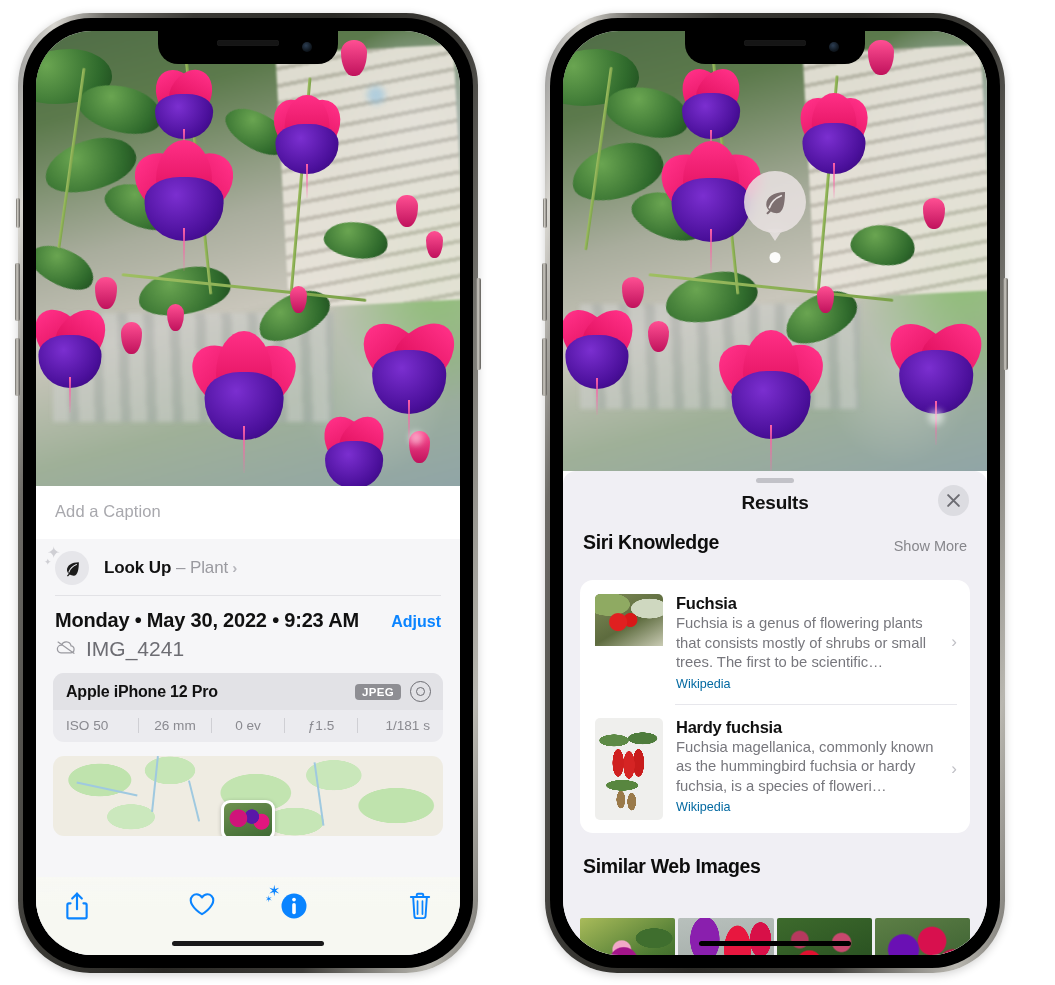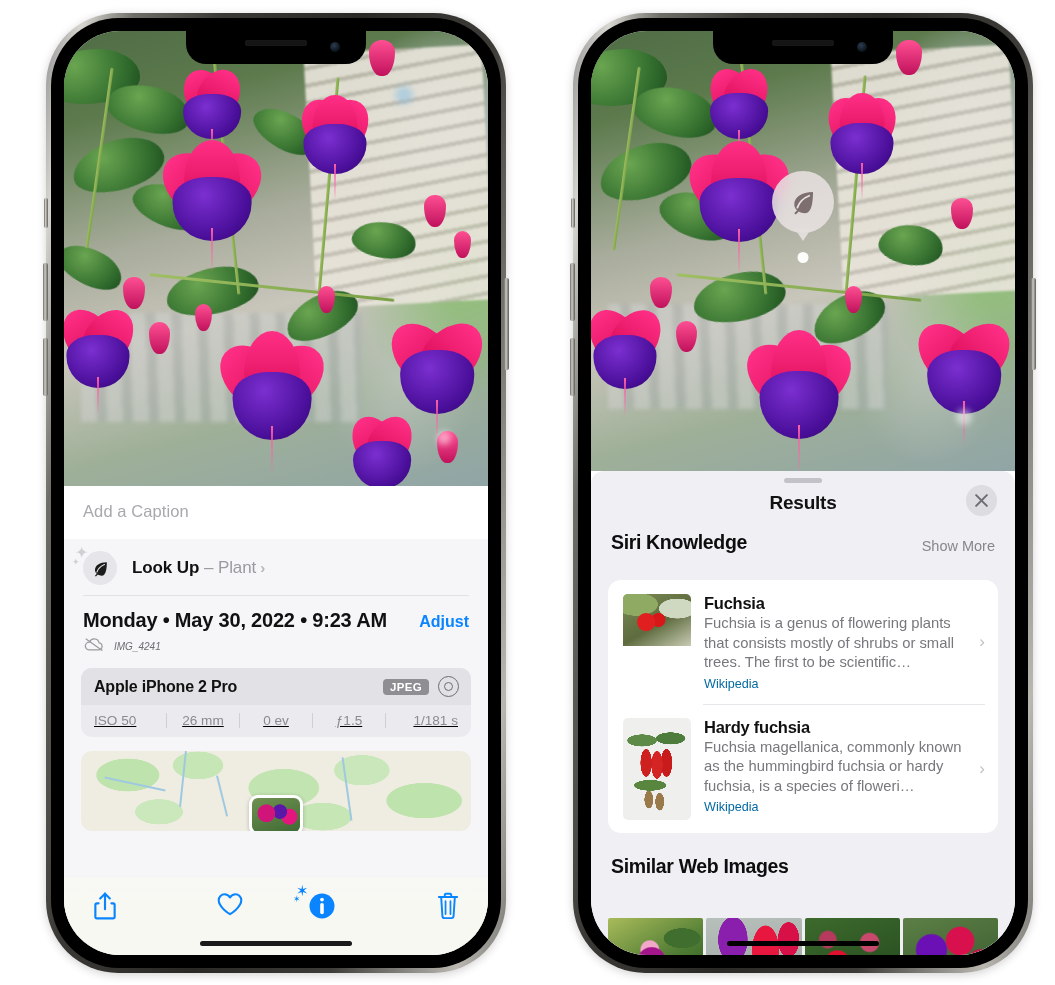--- a/index.html
+++ b/index.html
@@ -19,7 +19,6 @@
     background: linear-gradient(100deg,#8e8e8e 0%,#d8d6d0 6%,#6f6d68 14%,#3a3935 28%,#2a2925 50%,#3d3c38 72%,#b9b7b0 92%,#7a7873 100%);
     padding: 5px;
     box-shadow: 0 2px 10px rgba(0,0,0,0.18);
-    margin-left: 28px;
   }
   .phone.left  { left: 18px;  top: 13px; }
   .phone.right { left: 545px; top: 13px; }

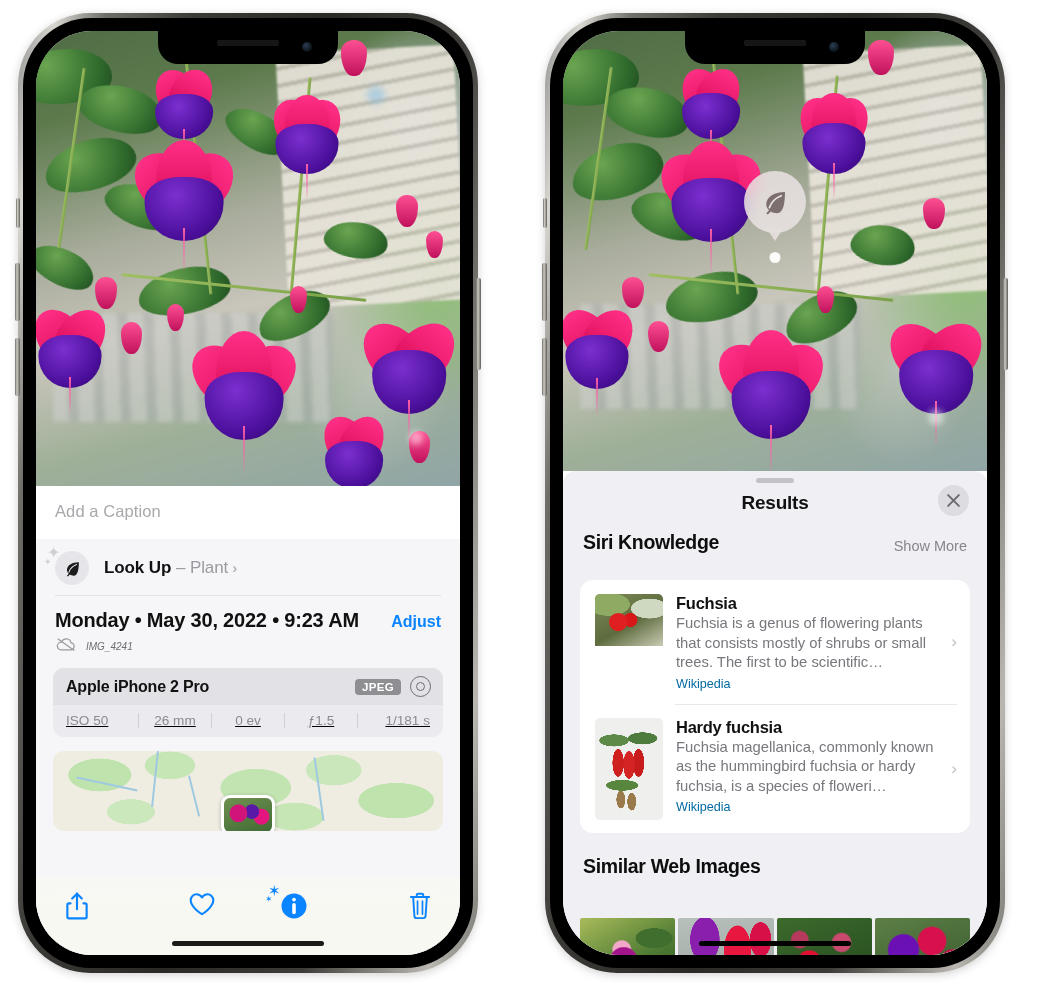--- a/index.html
+++ b/index.html
@@ -162,7 +162,7 @@
   .date-txt { font-size: 20px; font-weight: 700; color: #111; letter-spacing: -.2px; }
   .adjust { margin-left: auto; font-size: 16px; color: #0a84ff; font-weight: 700; }
   .file-row { display: flex; align-items: center; gap: 9px; padding: 3px 19px 12px; }
-  .file-name { font-size: 10px; color: #6d6d73; font-style: italic; }
+  .file-name { font-size: 21px; color: #6d6d73; }
 
   .exif-card {
     margin: 0 17px; background: #ebebef; border-radius: 11px; overflow: hidden;

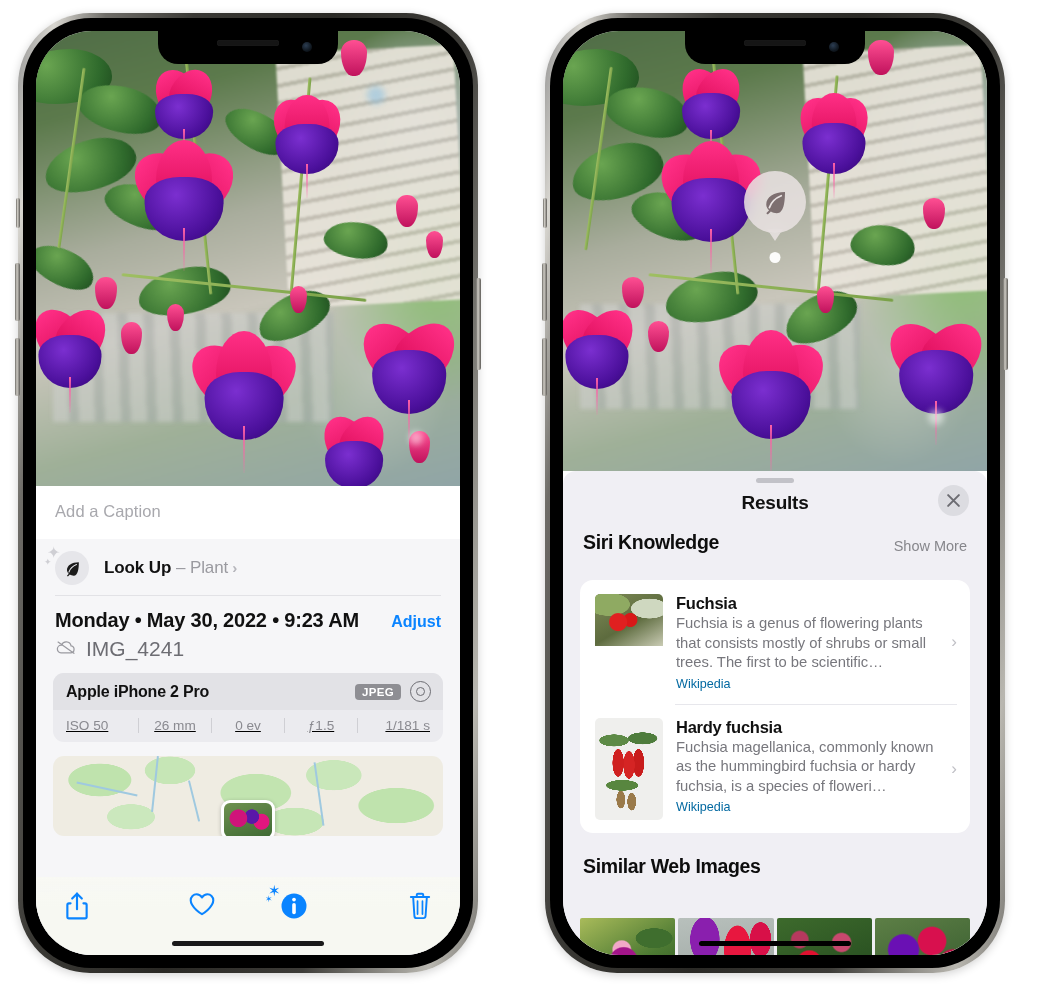--- a/index.html
+++ b/index.html
@@ -473,7 +473,7 @@
 
           <div class="exif-card">
             <div class="exif-head">
-              <span class="model">Apple iPhone 2 Pro</span>
+              <span class="model">Apple iPhone 12 Pro</span>
               <span class="pill-jpeg">JPEG</span>
               <span class="aperture-ico">
                   <i></i>

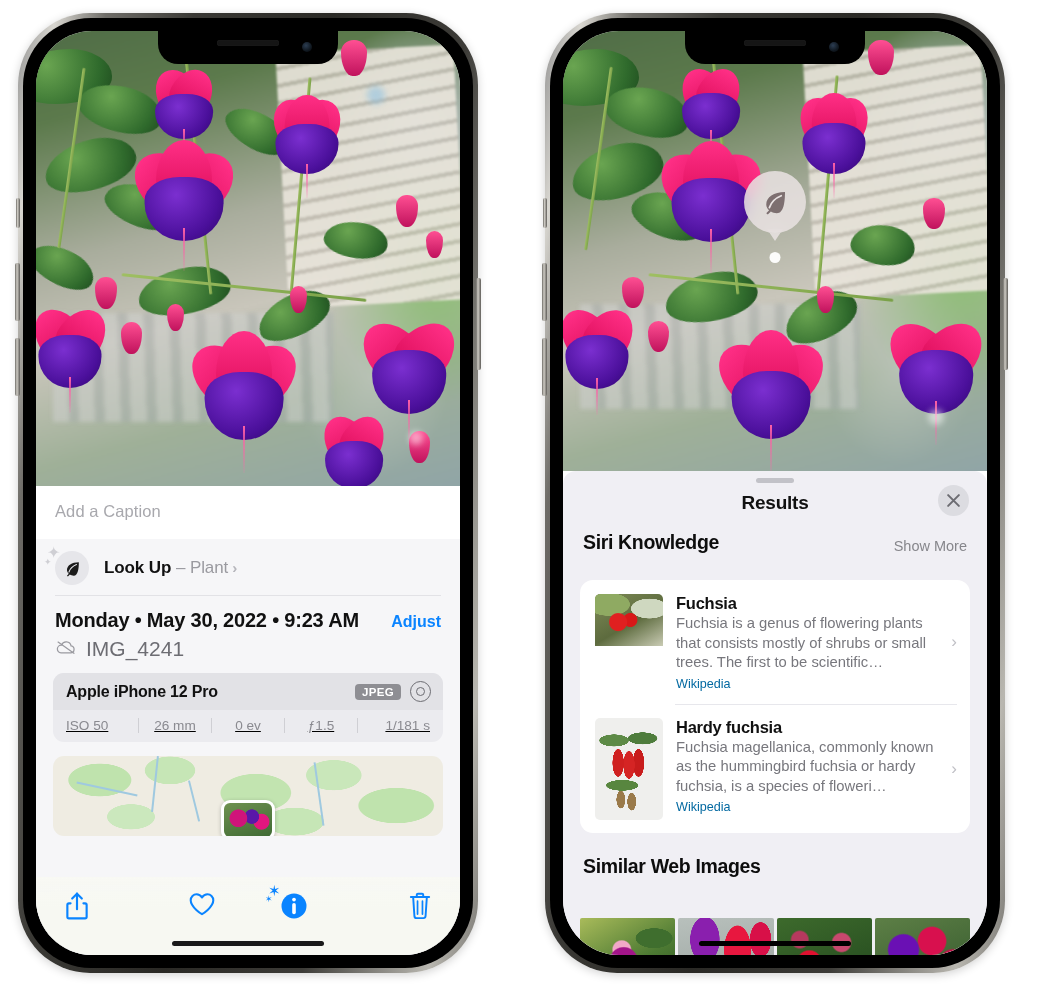--- a/index.html
+++ b/index.html
@@ -197,7 +197,7 @@
     border: 1px solid #a3a3a9; border-radius: 11px;
     font-size: 11.5px; color: #6d6d73; padding: 2px 9px; letter-spacing: .4px;
   }
-  .exif-foot { display: flex; align-items: flex-end; padding: 8px 11px 9px; text-decoration: underline; }
+  .exif-foot { display: flex; align-items: flex-end; padding: 8px 11px 9px; }
   .exif-foot .cell {
     flex: 1; text-align: center; color: #8a8a90; font-size: 13.6px;
   }

